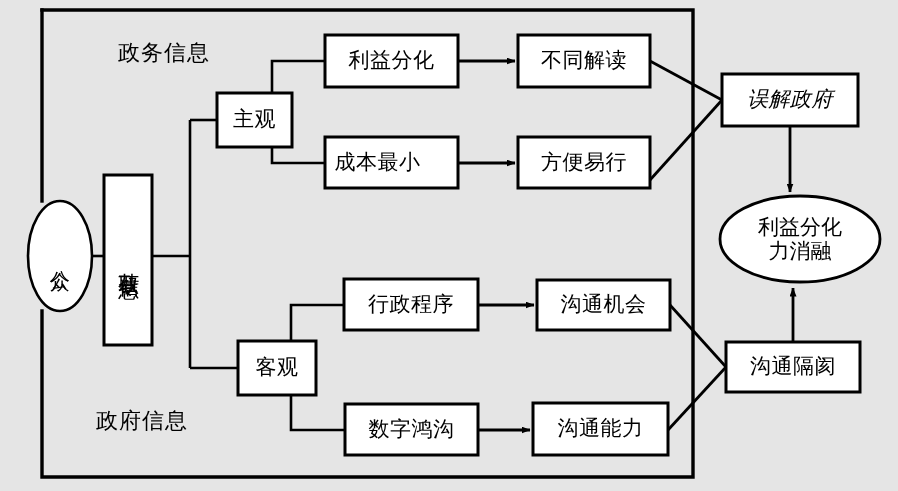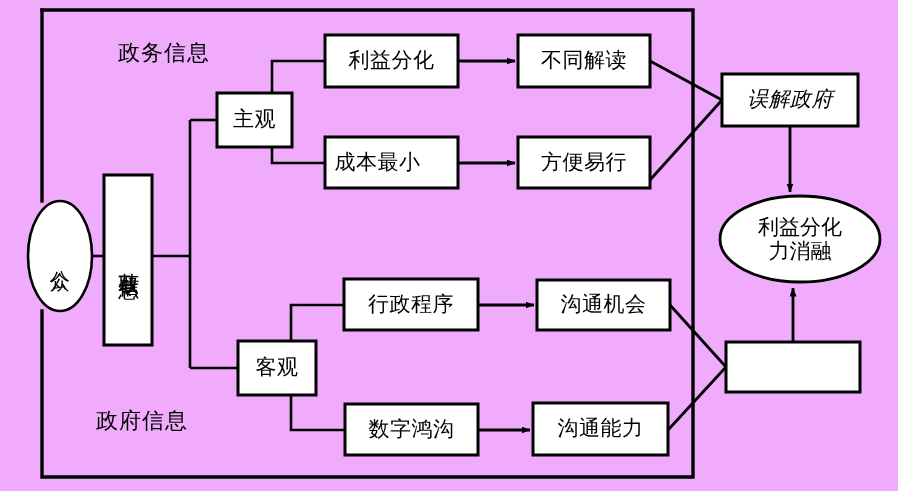--- a/index.html
+++ b/index.html
@@ -15,7 +15,7 @@
     position: relative;
     width: 898px;
     height: 491px;
-    background: #f0abfc;
+    background: #e5e5e5;
     overflow: hidden;
   }
   #diagram-svg {

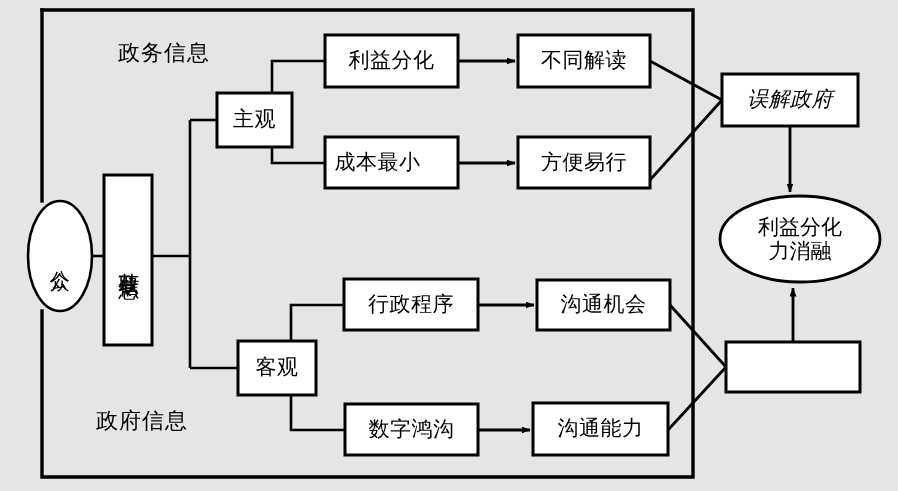--- a/index.html
+++ b/index.html
@@ -221,6 +221,7 @@
 
   <div class="node-label" style="left:722px; top:74px; width:136px; height:52px;font-style:italic;">误解政府</div>
 
+  <div class="node-label" style="left:726px; top:342px; width:134px; height:50px;">沟通隔阂</div>
 
   <div class="ellipse-label" style="left:720px; top:196px; width:160px; height:86px;">利益分化
 力消融</div>

